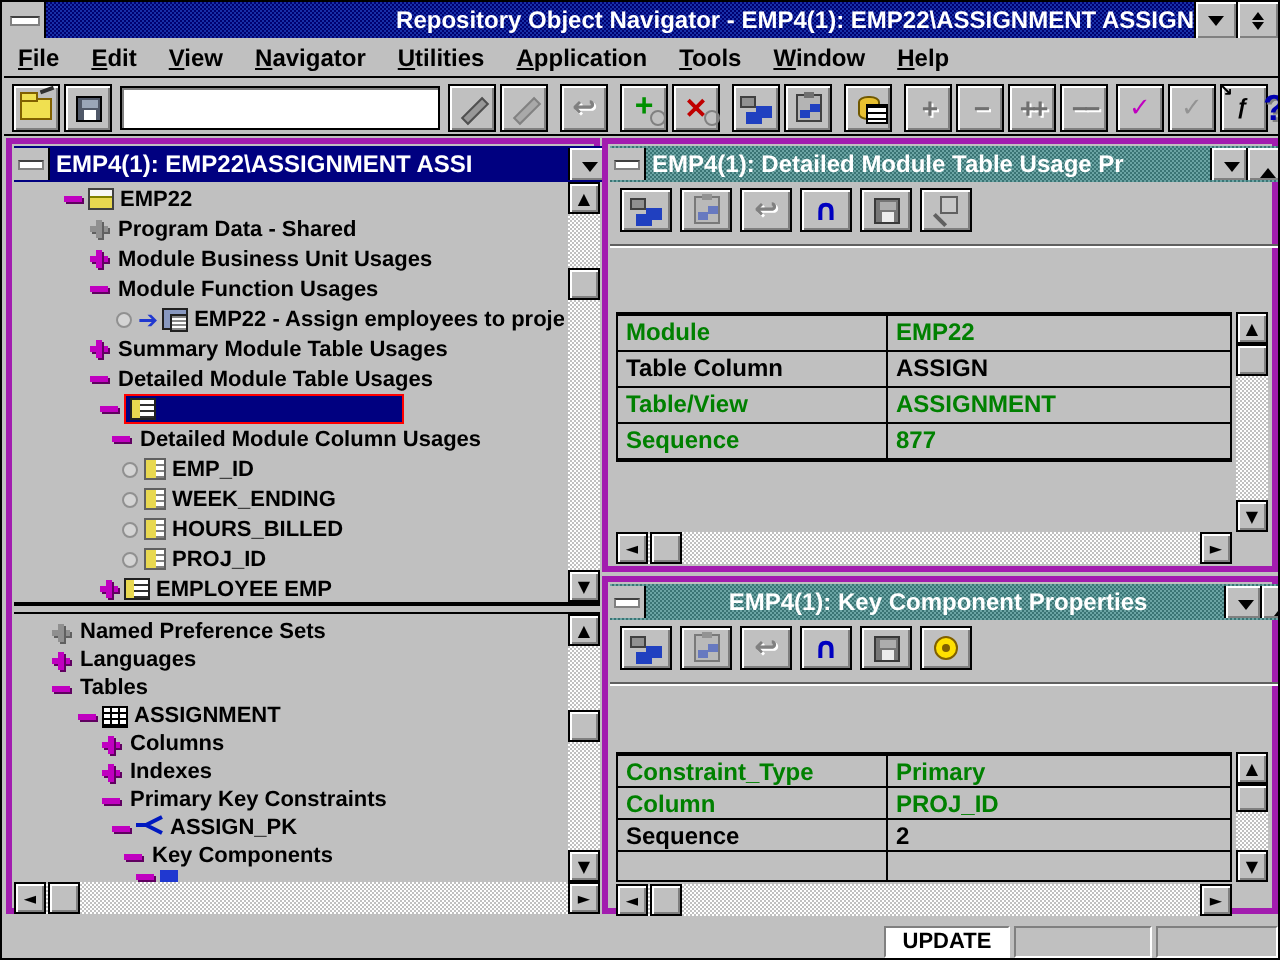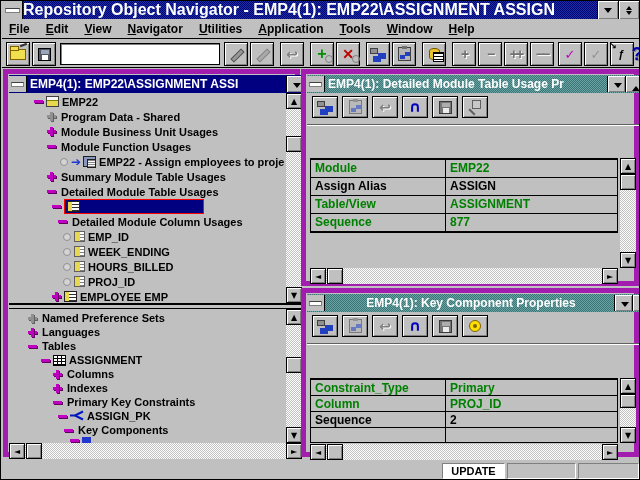--- a/index.html
+++ b/index.html
@@ -19,7 +19,7 @@
 
   
   .main-titlebar { position:absolute; left:1px; top:0; width:637px; height:18px; display:flex; align-items:center; }
-  .main-title { flex:1; text-align:left; color:#fff; font-size:16px; line-height:18px;
+  .main-title { flex:1; text-align:right; color:#fff; font-size:12px; line-height:18px;
     white-space:nowrap; overflow:hidden; }
   .sysbtn { width:21px; height:18px; background:#c0c0c0; border-right:1px solid #000; position:relative; flex:none; }
   .sysbtn::after { content:""; position:absolute; left:3px; top:7px; width:13px; height:3px; background:#fff; border:1px solid #808080; border-top-color:#404040; }

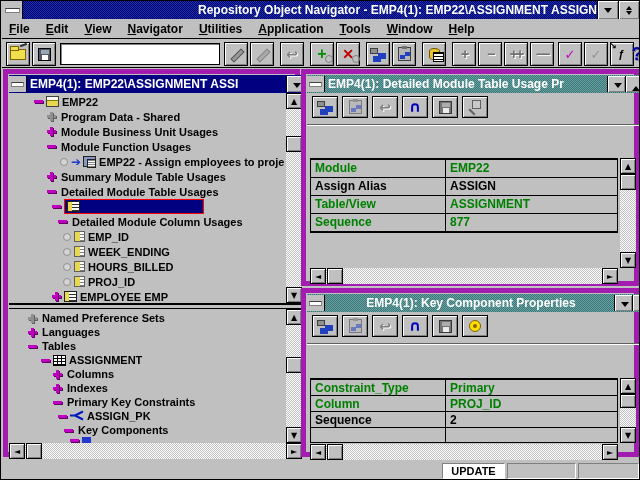--- a/index.html
+++ b/index.html
@@ -75,7 +75,7 @@
   .i-help { color:#0000b0; font-size:18px; text-shadow:1px 1px 0 #808080; }
 
   
-  .cwin { position:absolute; background:#c0c0c0; border:5px solid #a21caf; }
+  .cwin { position:absolute; background:#c0c0c0; border:3px solid #a21caf; }
   .cbar { position:absolute; left:1px; top:1px; height:18px; display:flex; align-items:center; }
   .cbar .ttl { flex:1; color:#fff; font-size:12px; line-height:18px; white-space:nowrap; overflow:hidden; padding-left:3px; }
   .cbar .ttl.center { text-align:center; }

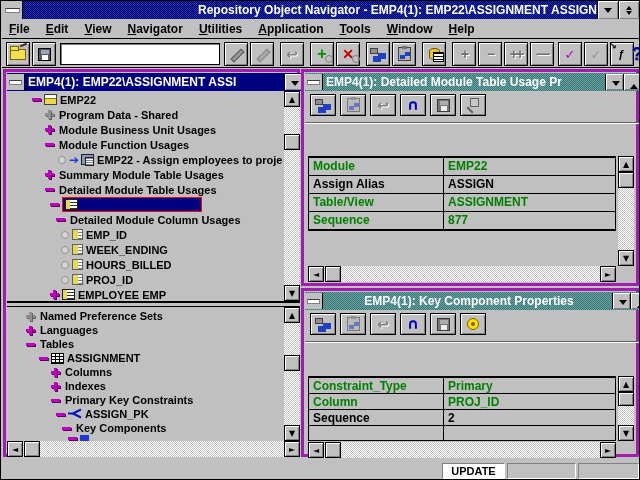--- a/index.html
+++ b/index.html
@@ -394,7 +394,7 @@
           <div class="pval c-green">EMP22</div>
         </div>
       <div class="prow" style="height:18px">
-          <div class="pname c-black">Assign Alias</div>
+          <div class="pname c-black">Table Column</div>
           <div class="pval c-black">ASSIGN</div>
         </div>
       <div class="prow" style="height:18px">

